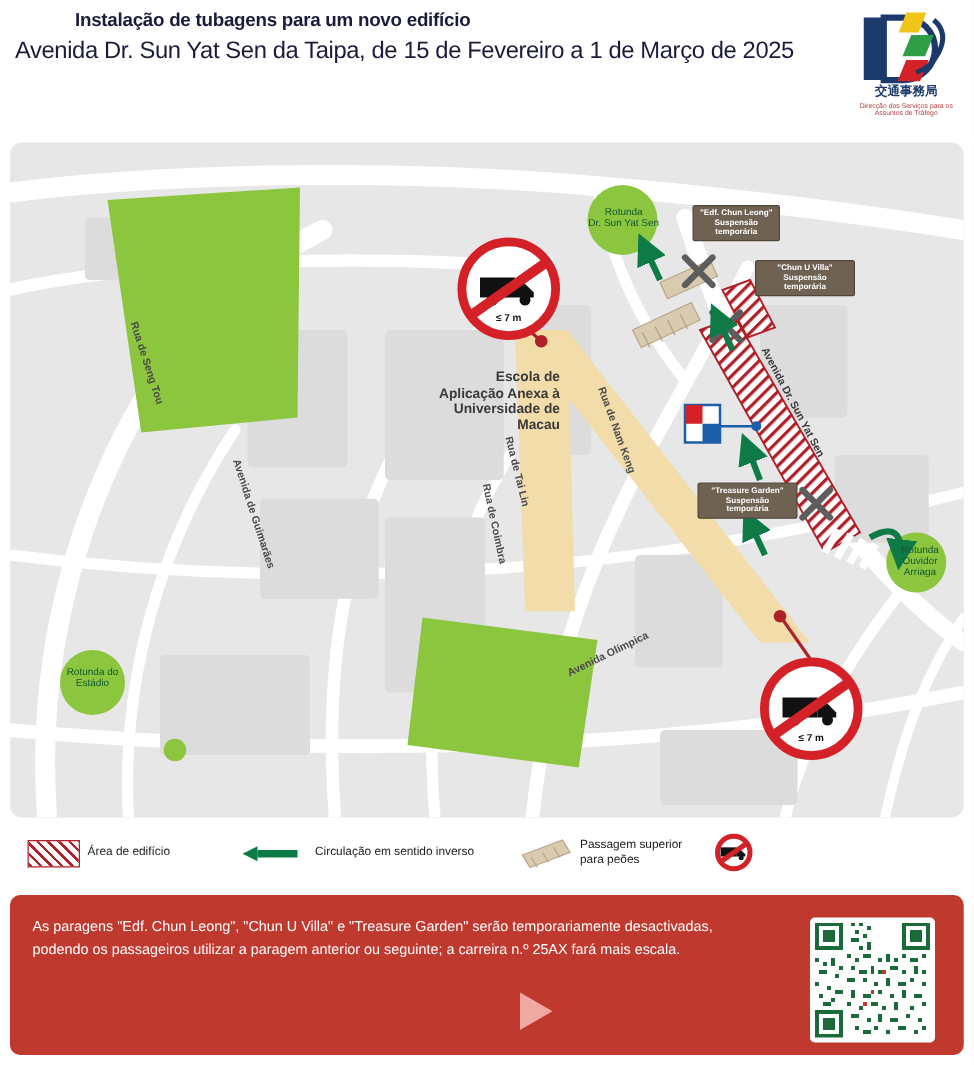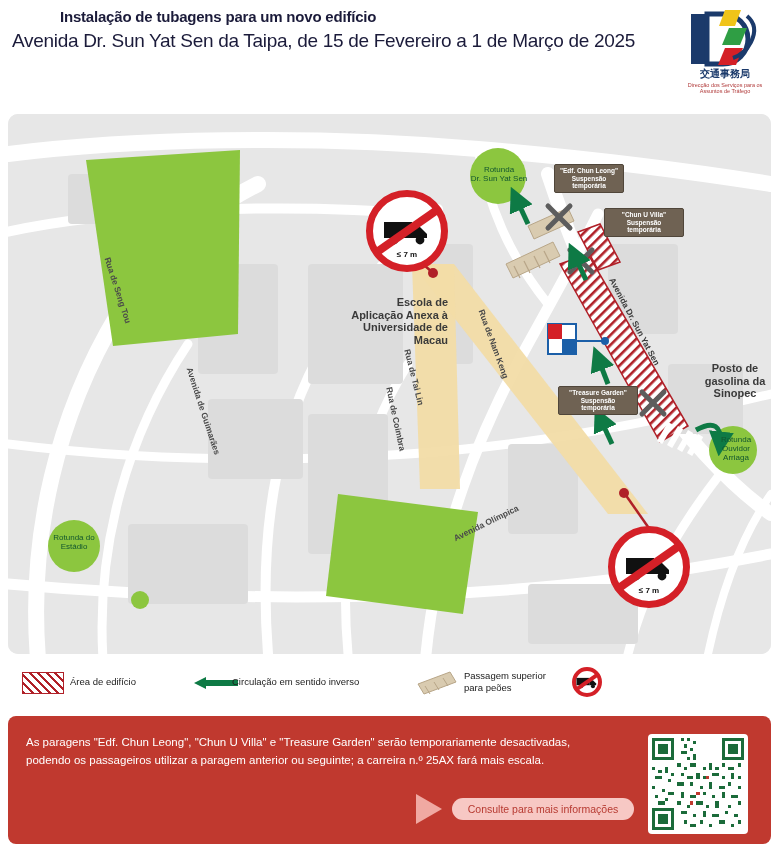--- a/index.html
+++ b/index.html
@@ -285,9 +285,6 @@
 Universidade de
 Macau</div>
 
-  <div class="map-label" style="left:686px;top:248px;width:82px;white-space:pre-line;font-size:11px;">Posto de
-gasolina da
-Sinopec</div>
 
   <div class="rot-label" style="left:448px;top:52px;width:86px;white-space:pre-line;">Rotunda
 Dr. Sun Yat Sen</div>

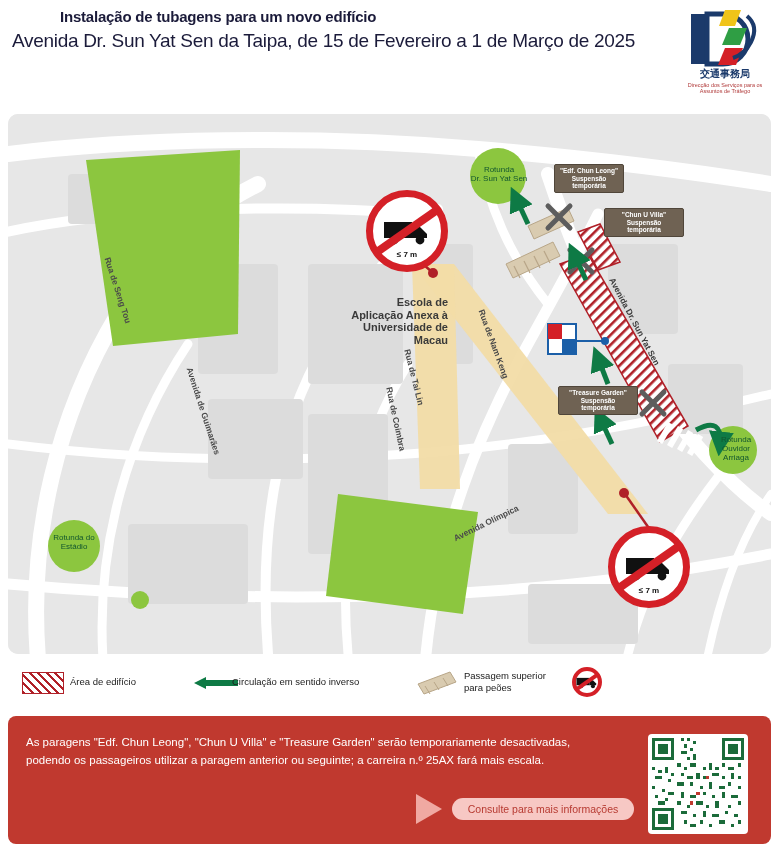--- a/index.html
+++ b/index.html
@@ -329,7 +329,7 @@
     <line x1="44" y1="7" x2="12" y2="7" stroke="#0e7a45" stroke-width="6"></line>
     <path d="M0 7 L12 1 L12 13 Z" fill="#0e7a45"></path>
   </svg>
-  <div class="legend-item" style="left:224px;top:14px;">Circulação em sentido inverso</div>
+  <div class="legend-item" style="left:244px;top:14px;">Circulação em sentido inverso</div>
 
   <svg class="ped-swatch" style="left:408px;top:8px;" width="42" height="26">
     <path d="M2 14 L34 2 L40 12 L8 24 Z" fill="#d9cbb0" stroke="#b8a688" stroke-width="1"></path>

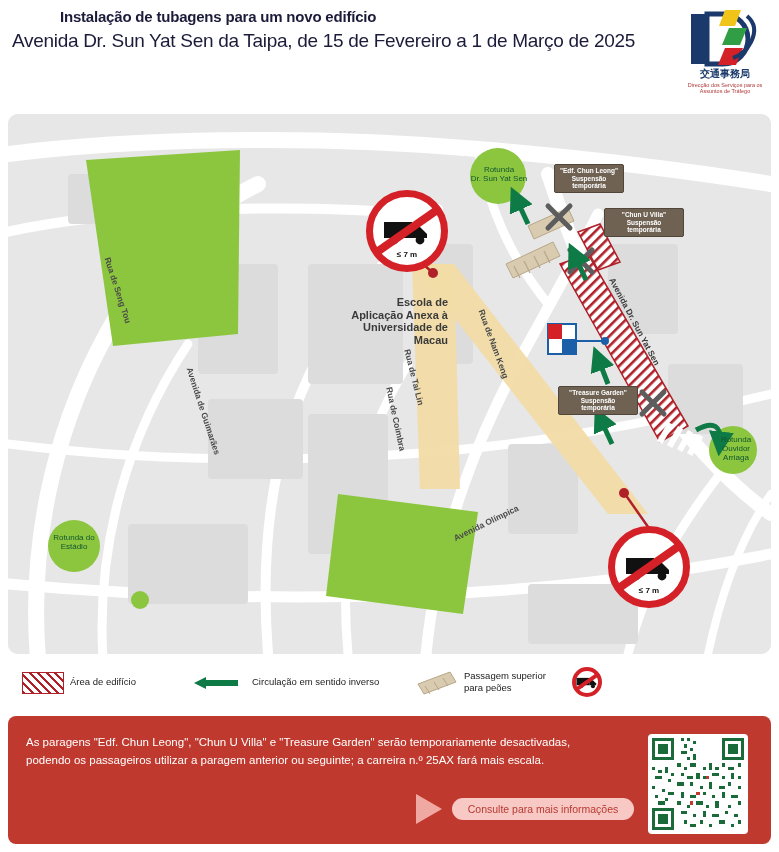--- a/index.html
+++ b/index.html
@@ -357,7 +357,6 @@
   <div class="footer-text">As paragens "Edf. Chun Leong", "Chun U Villa" e "Treasure Garden" serão temporariamente desactivadas, podendo os passageiros utilizar a paragem anterior ou seguinte; a carreira n.º 25AX fará mais escala.</div>
 
   <div class="consult-arrow"></div>
-  <div class="consult-pill">Consulte para mais informações</div>
 
   <div class="qr-box">
     <svg width="92" height="92" viewBox="0 0 29 29" shape-rendering="crispEdges">

